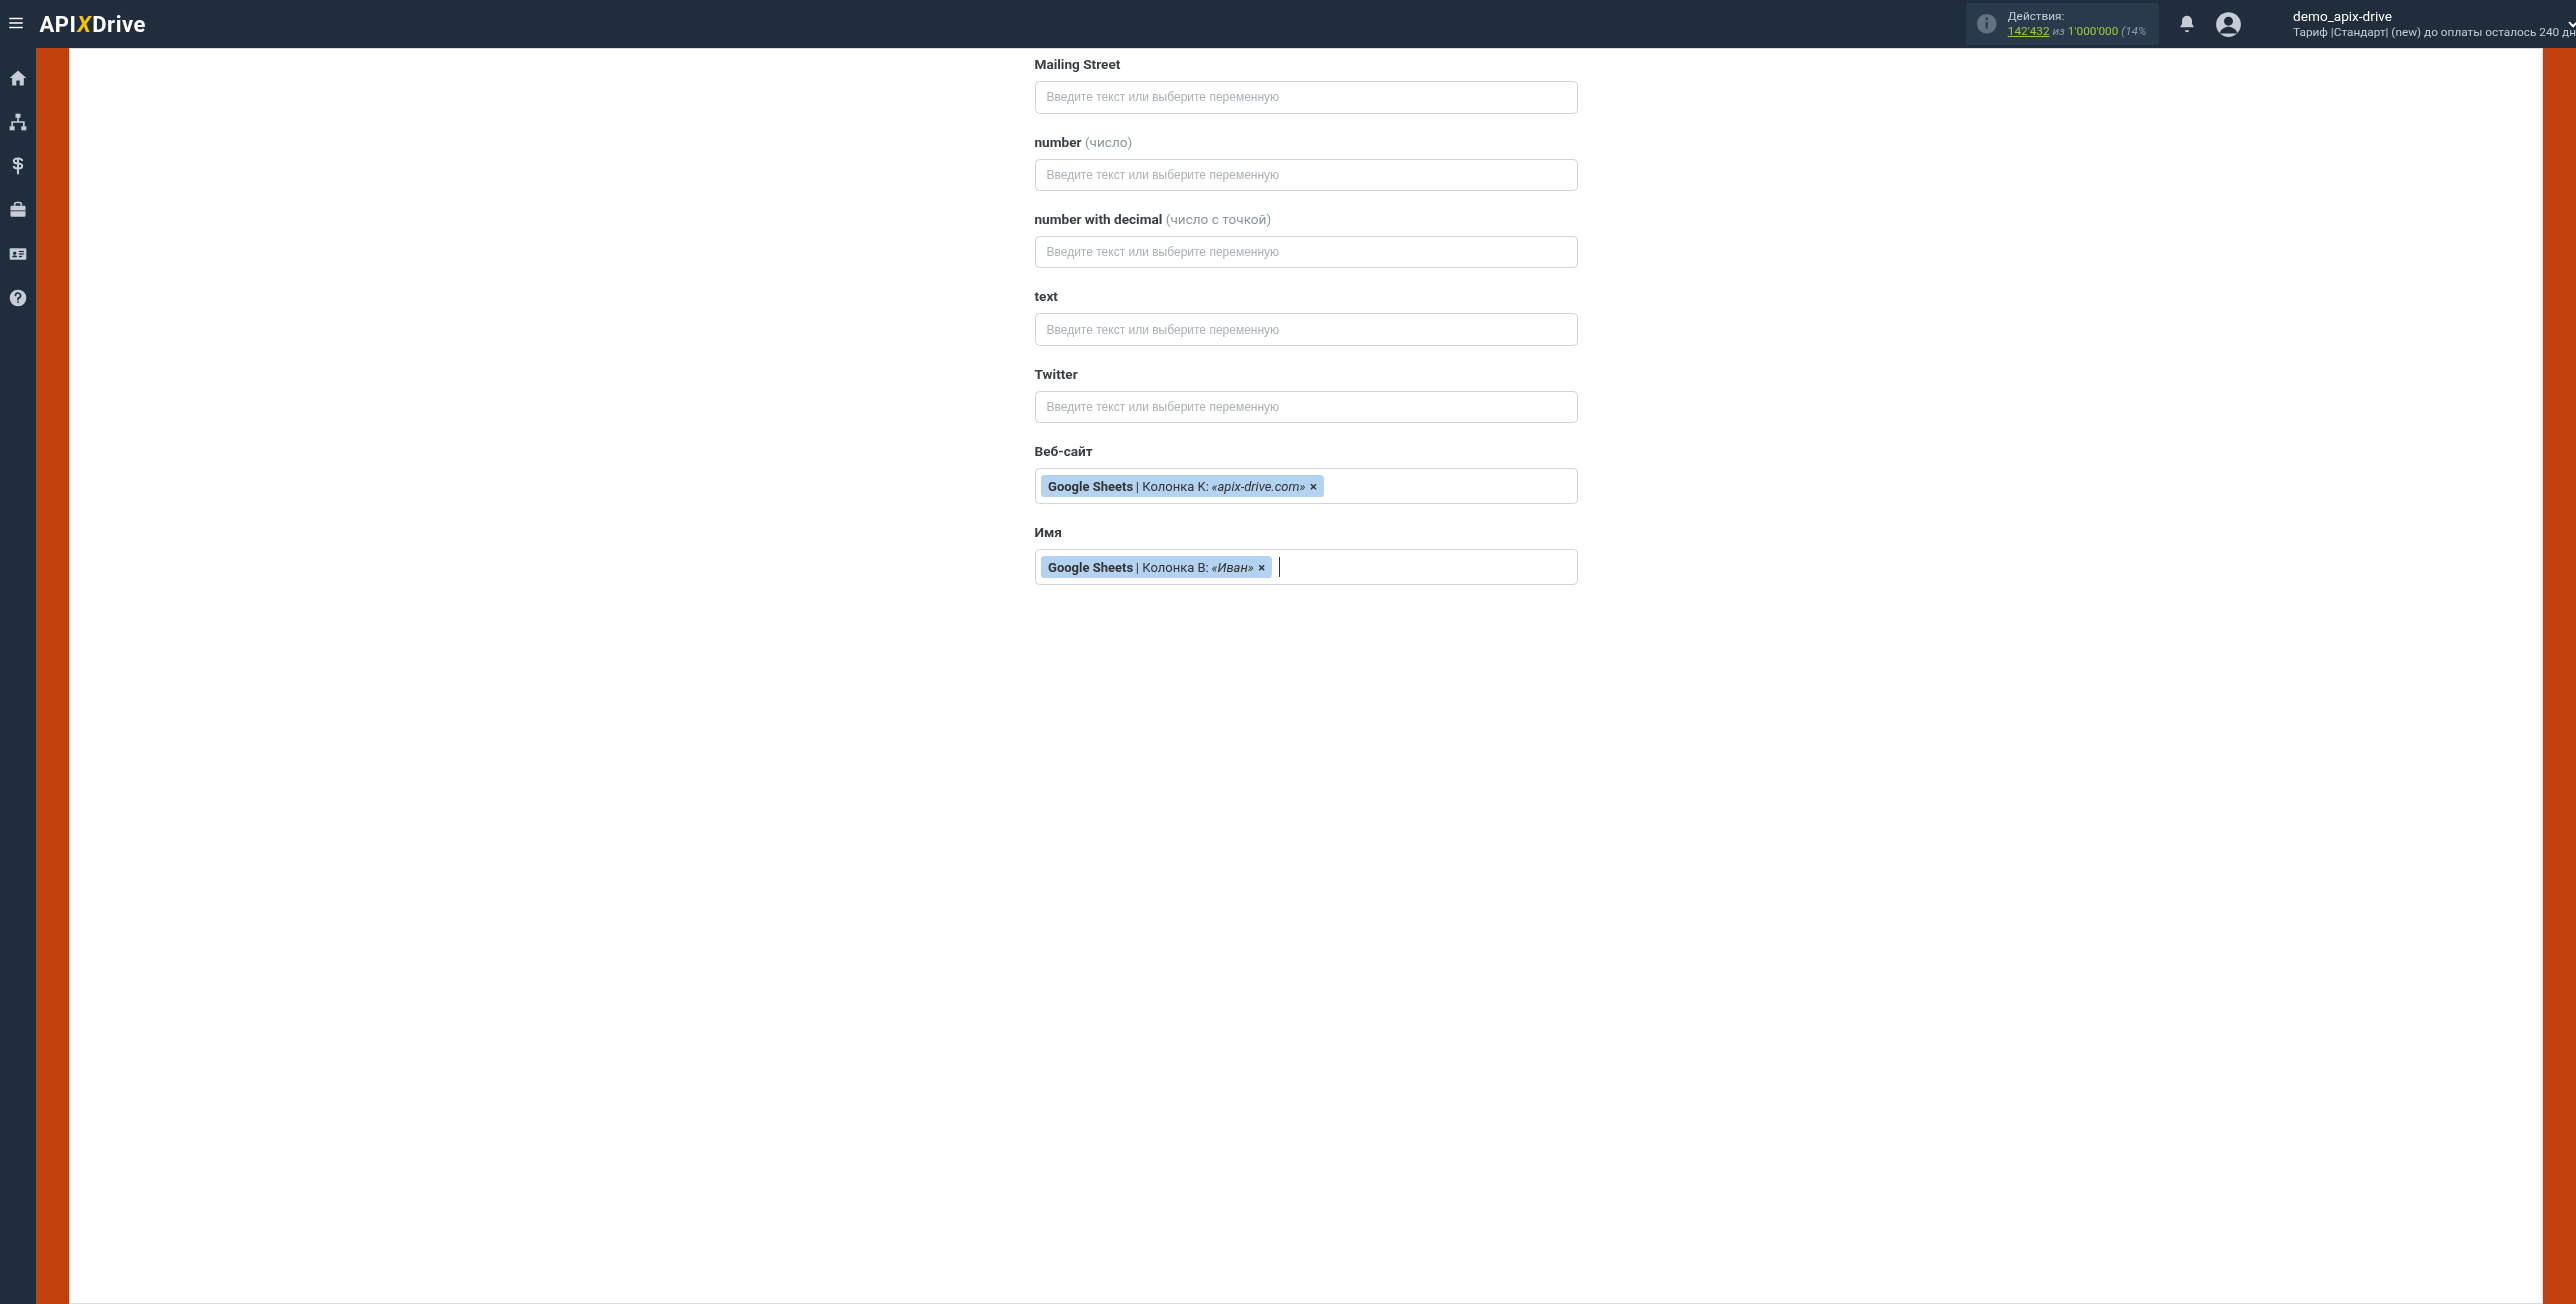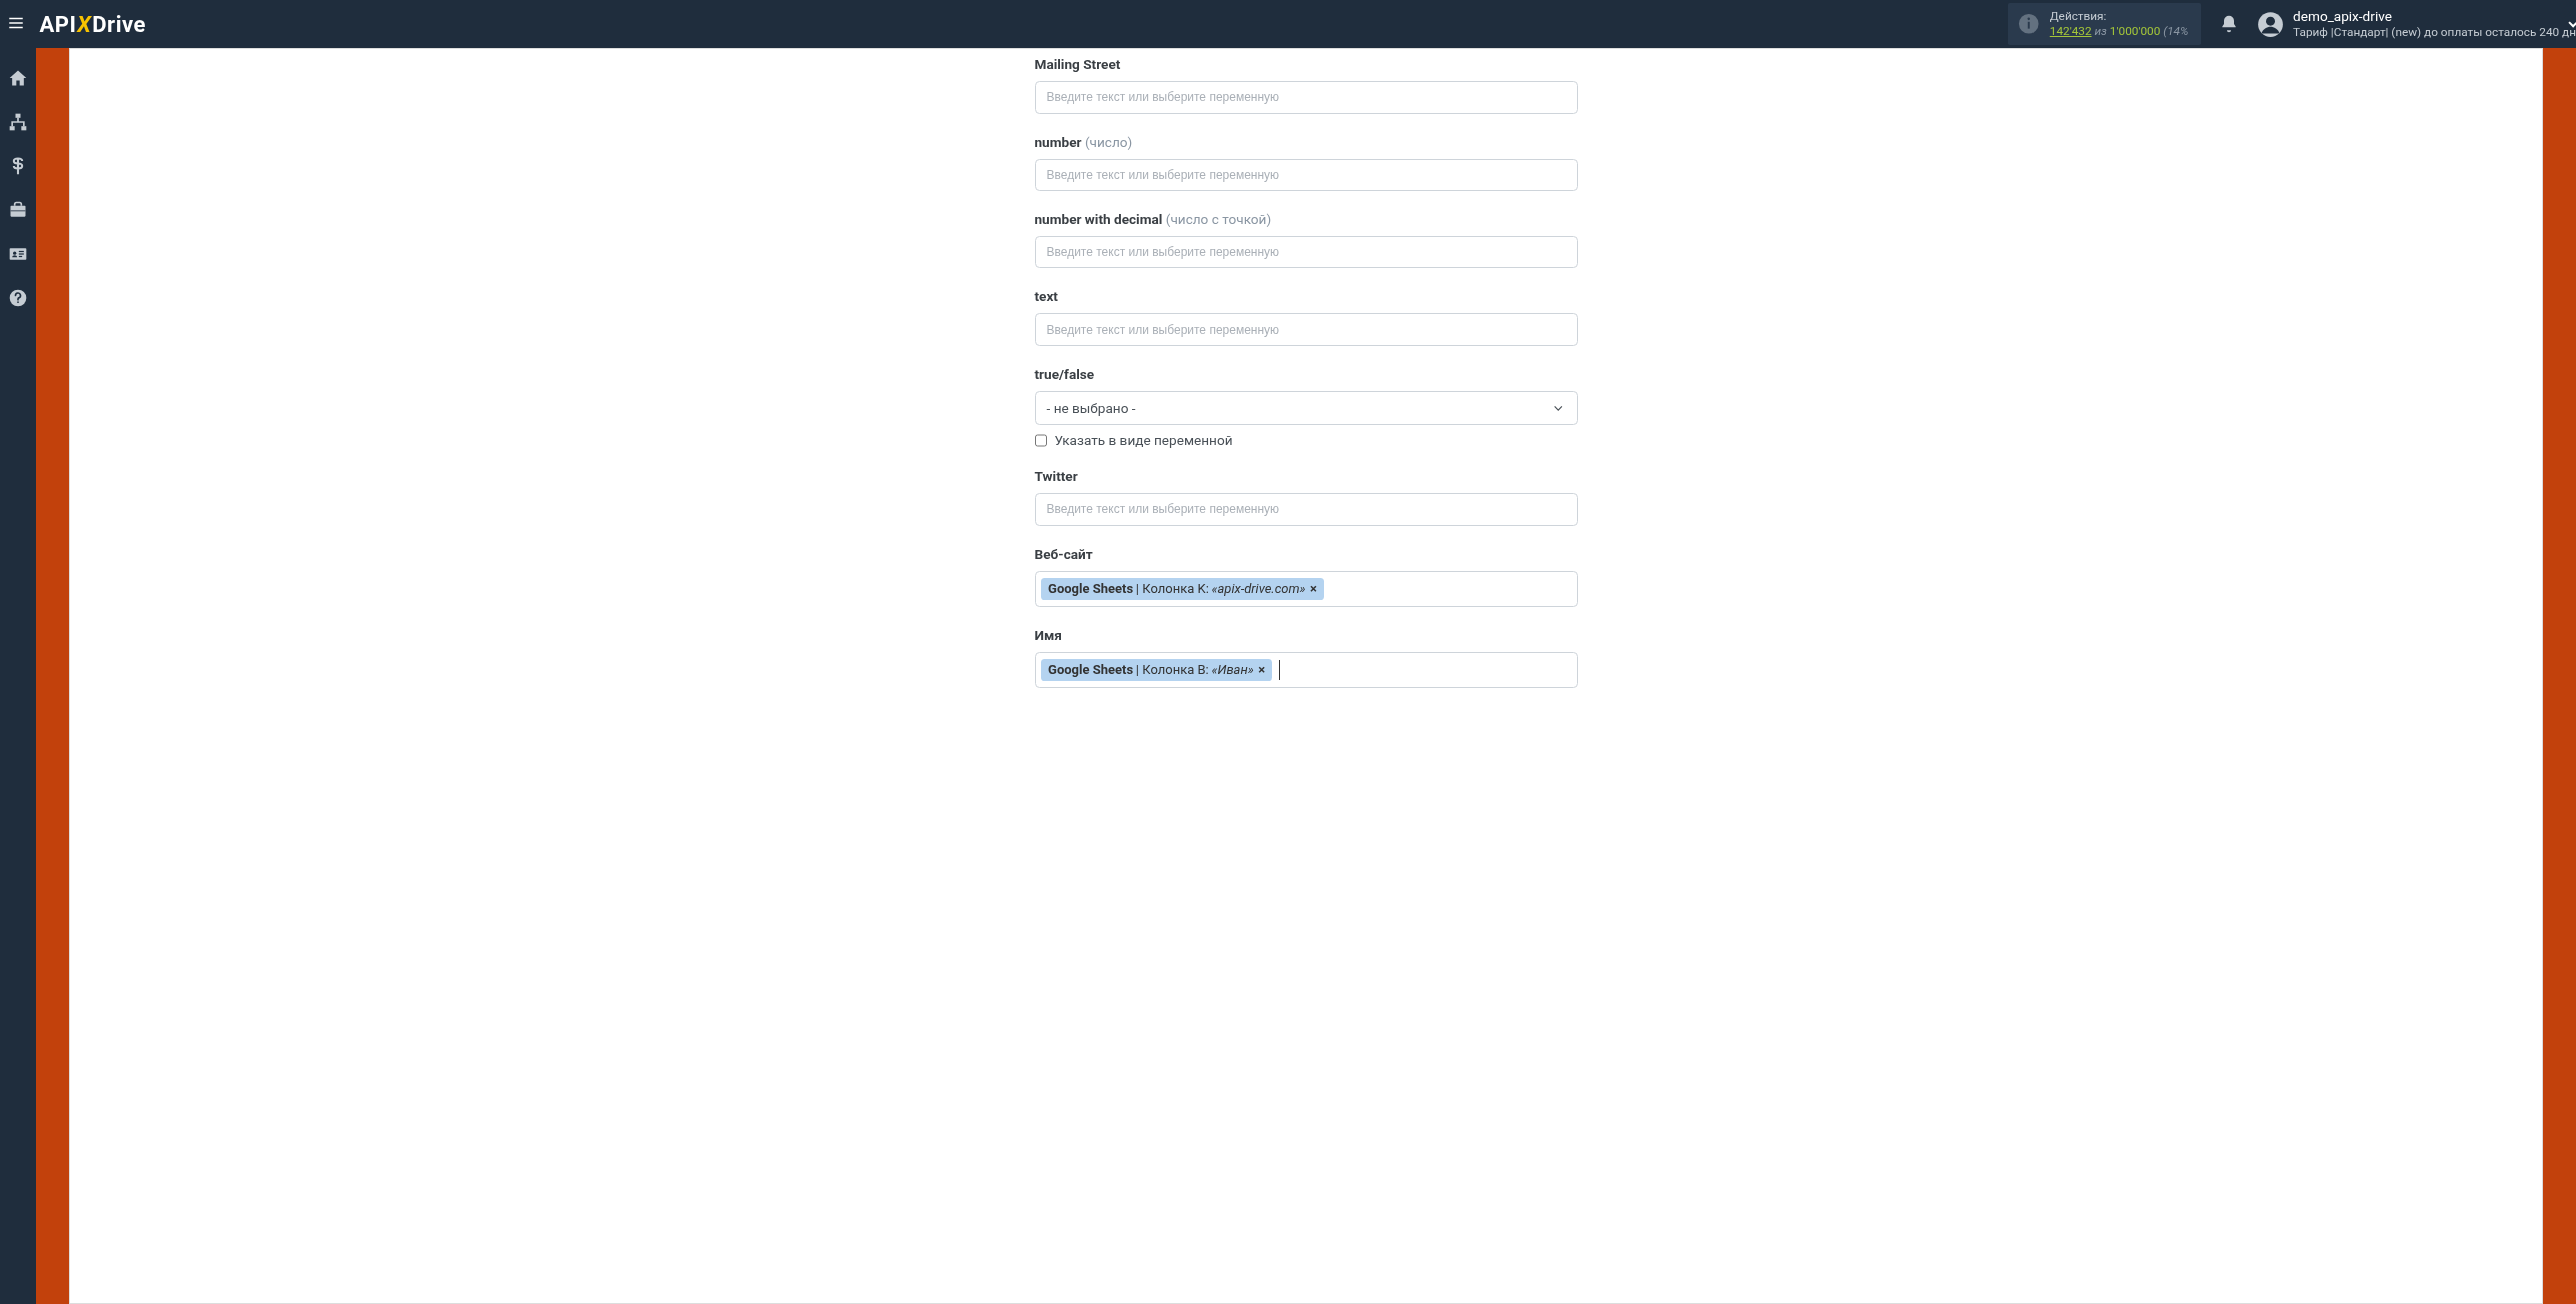--- a/index.html
+++ b/index.html
@@ -21,7 +21,7 @@
 .bell-icon { width: 20px; height: 20px; color: #c5ccd3; cursor: pointer; }
 .user-block { display: flex; align-items: center; gap: 9px; cursor: pointer; }
 .avatar-icon { width: 27px; height: 27px; color: #c5ccd3; }
-.user-text { font-size: 13.6px; line-height: 1.25; }
+.user-text { font-size: 13.6px; line-height: 1.25; margin-left: 42px; }
 .user-name { color: #fff; }
 .user-tariff { font-size: 11.8px; color: #c5ccd3; }
 .chevron-right { position: absolute; right: -5.4px; top: 16.3px; color: #fff; }

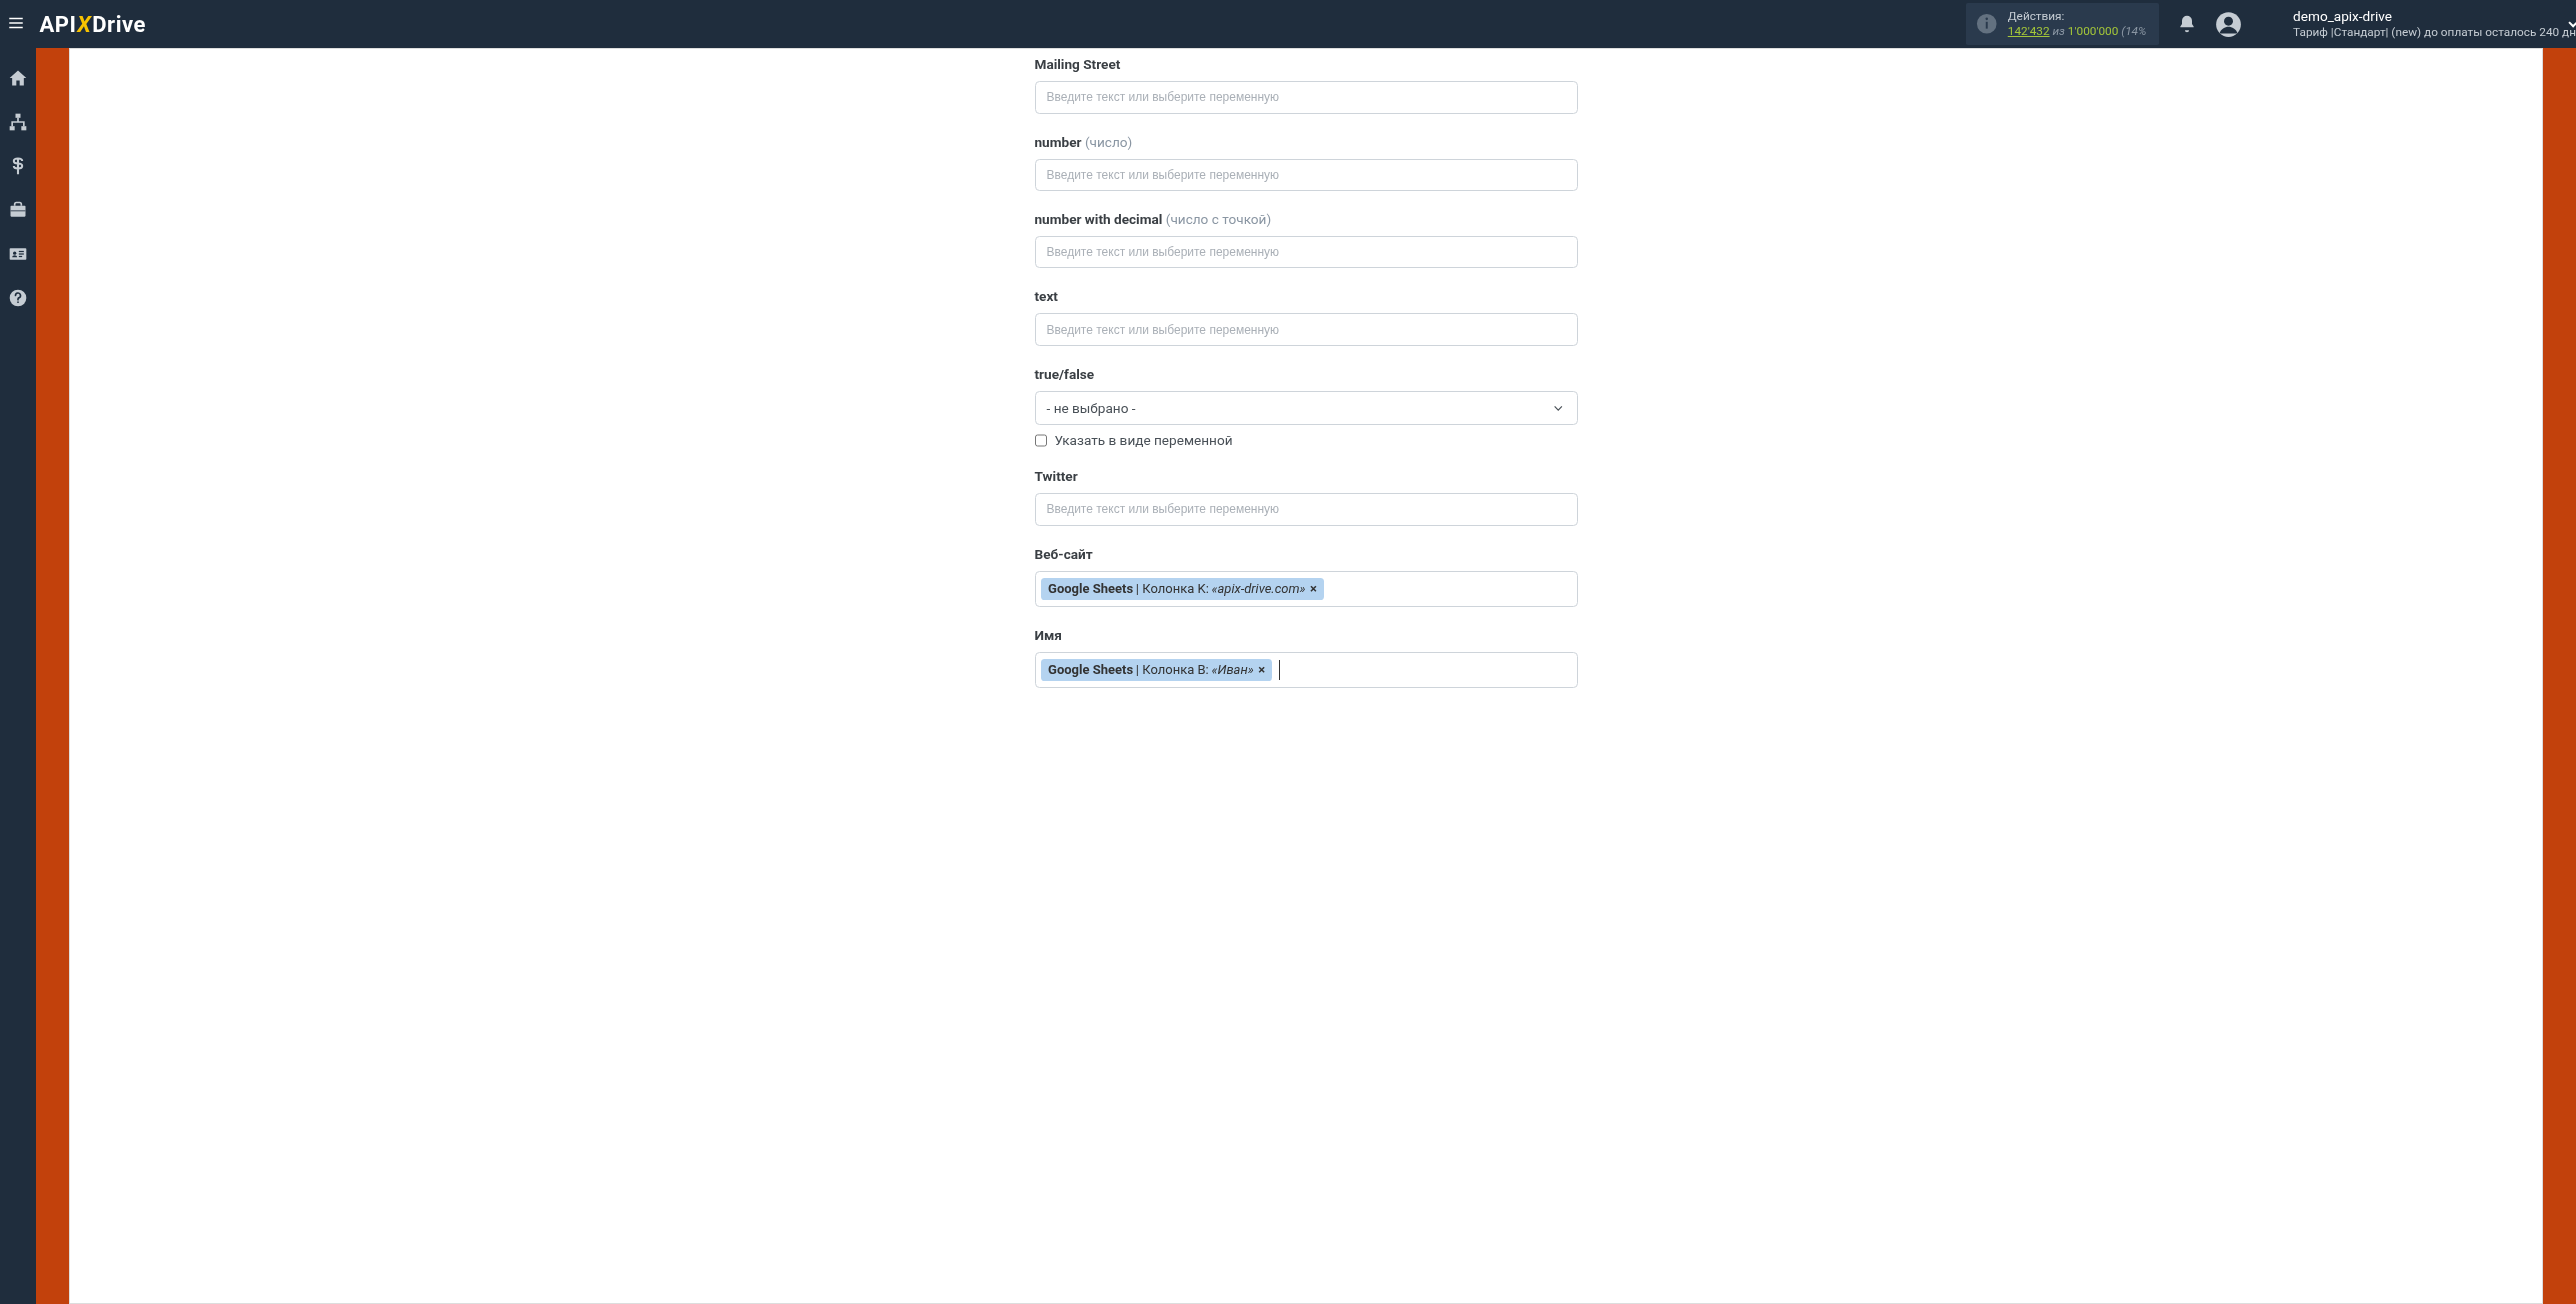--- a/index.html
+++ b/index.html
@@ -156,19 +156,6 @@
         <input class="form-input" placeholder="Введите текст или выберите переменную" style="">
       </div>
 
-      <div class="form-group">
-        <label class="form-label">true/false</label>
-        <div class="form-select">
-          <span>- не выбрано -</span>
-          <svg viewBox="0 0 24 24" fill="none" stroke="currentColor" stroke-width="2">
-              <polyline points="6 9 12 15 18 9"></polyline>
-            </svg>
-        </div>
-        <label class="checkbox-row">
-          <input type="checkbox" style="">
-          <span>Указать в виде переменной</span>
-        </label>
-      </div>
 
       <div class="form-group">
         <label class="form-label">Twitter</label>

